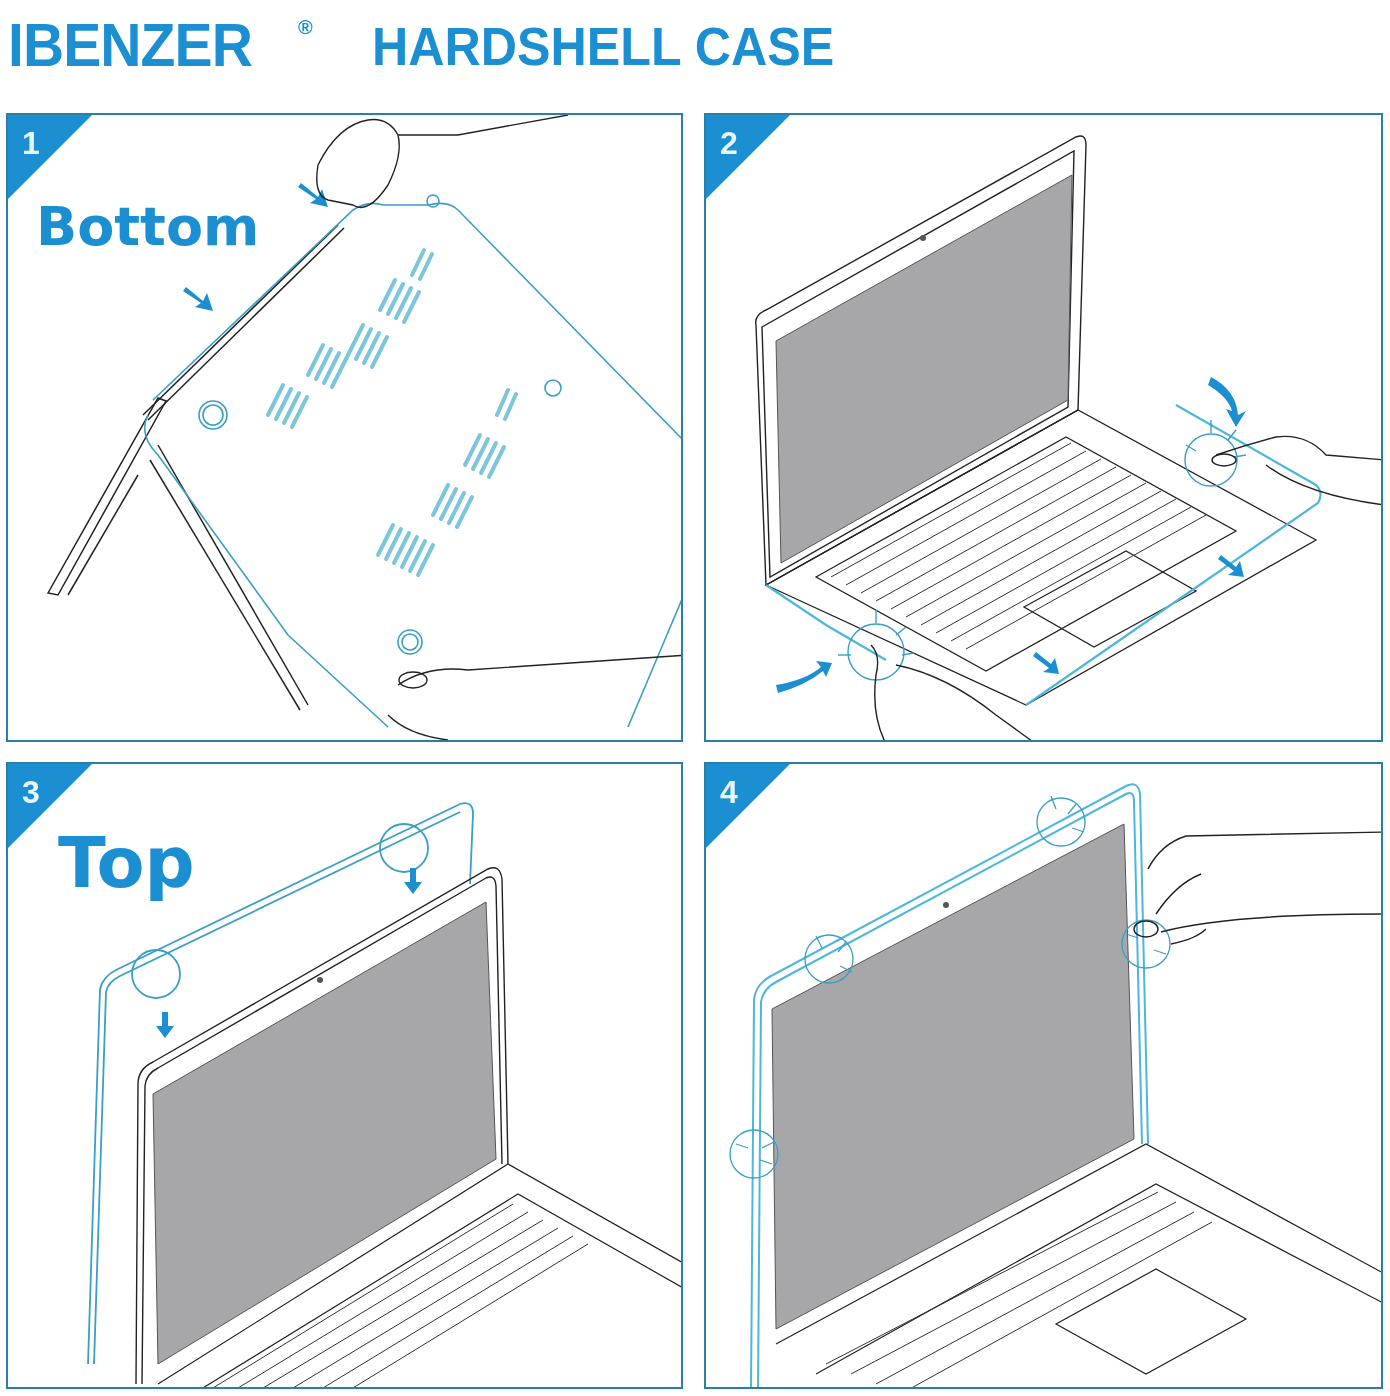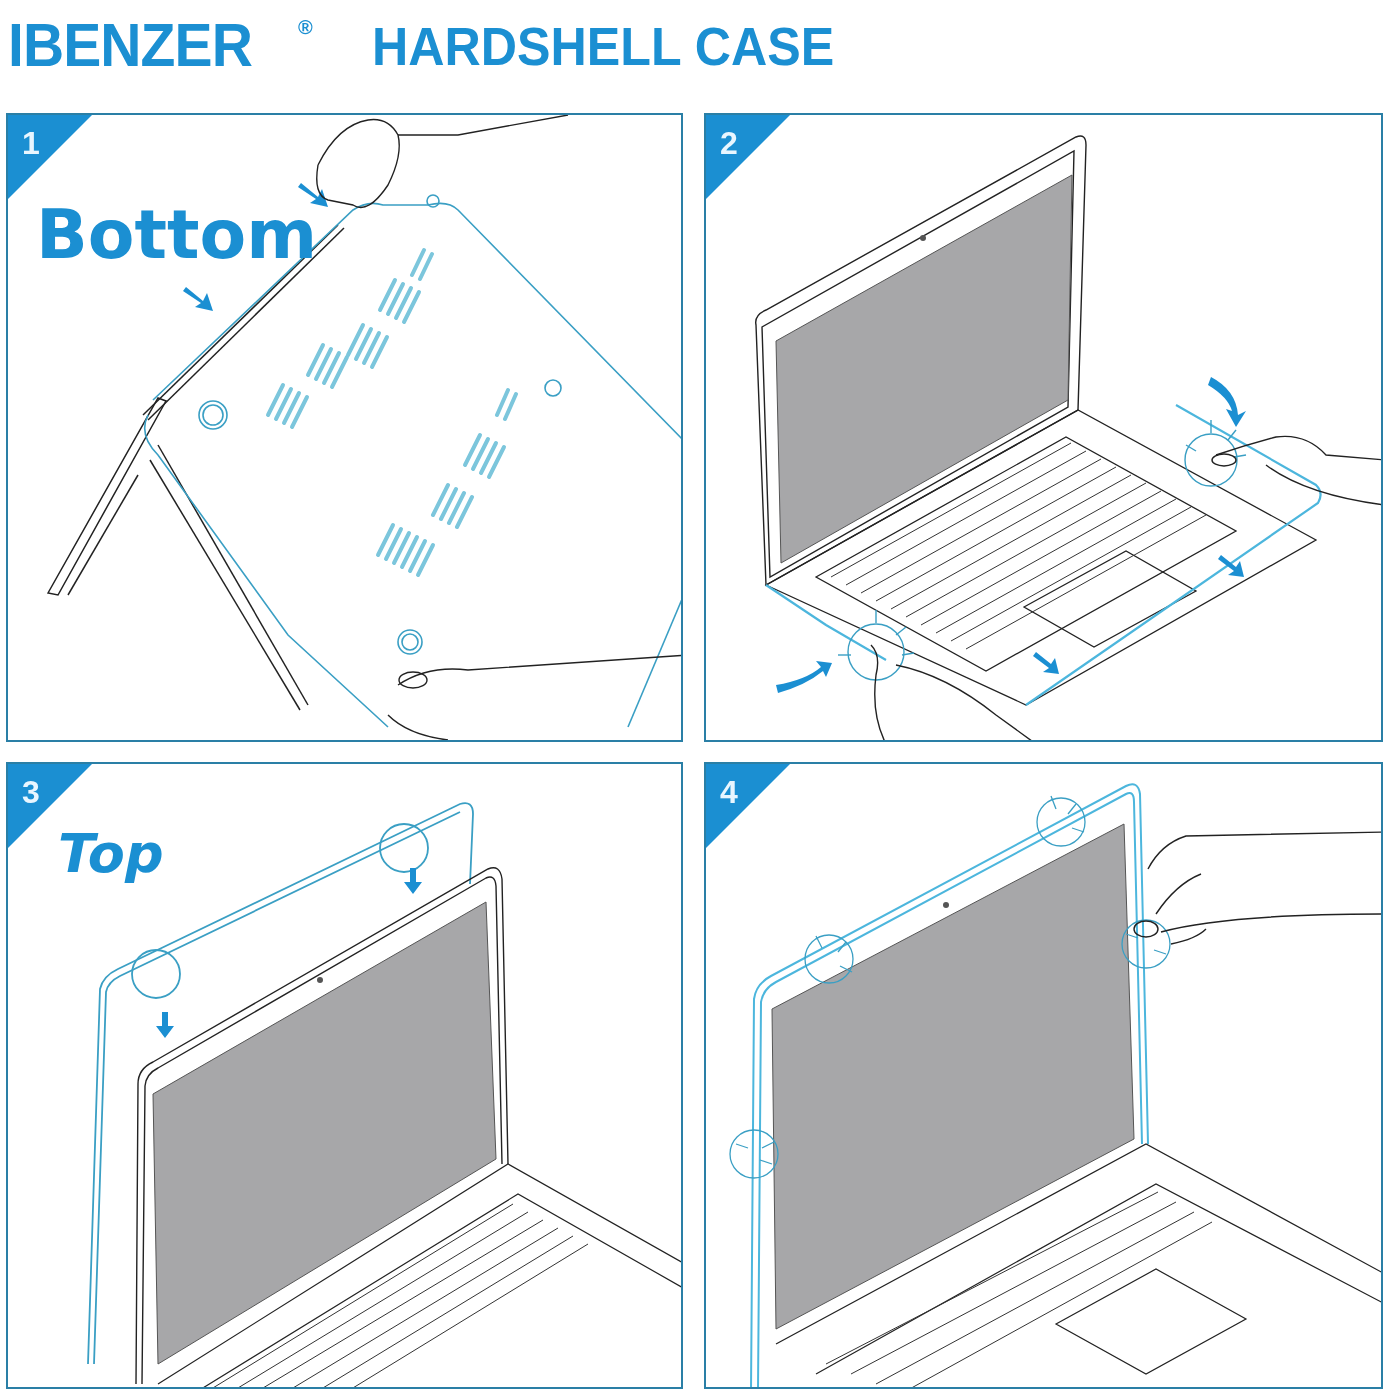--- a/index.html
+++ b/index.html
@@ -16,7 +16,7 @@
   .corner{position:absolute;left:0;top:0;width:0;height:0;border-top:84px solid #1b8fd2;border-right:84px solid transparent;}
   .stepnum{position:absolute;left:14px;top:10px;font-size:32px;font-weight:bold;color:#e8f6ff;font-family:"Liberation Sans",sans-serif;}
   .label{position:absolute;font-family:"DejaVu Sans",sans-serif;font-weight:bold;color:#1b8fd2;}
-  .lbl-bottom{left:28px;top:80px;font-size:68px;}
+  .lbl-bottom{left:28px;top:80px;font-size:54px;}
   .lbl-top{left:50px;top:58px;font-size:54px;font-style:italic;}
   svg.ill{position:absolute;left:0;top:0;}
 </style>

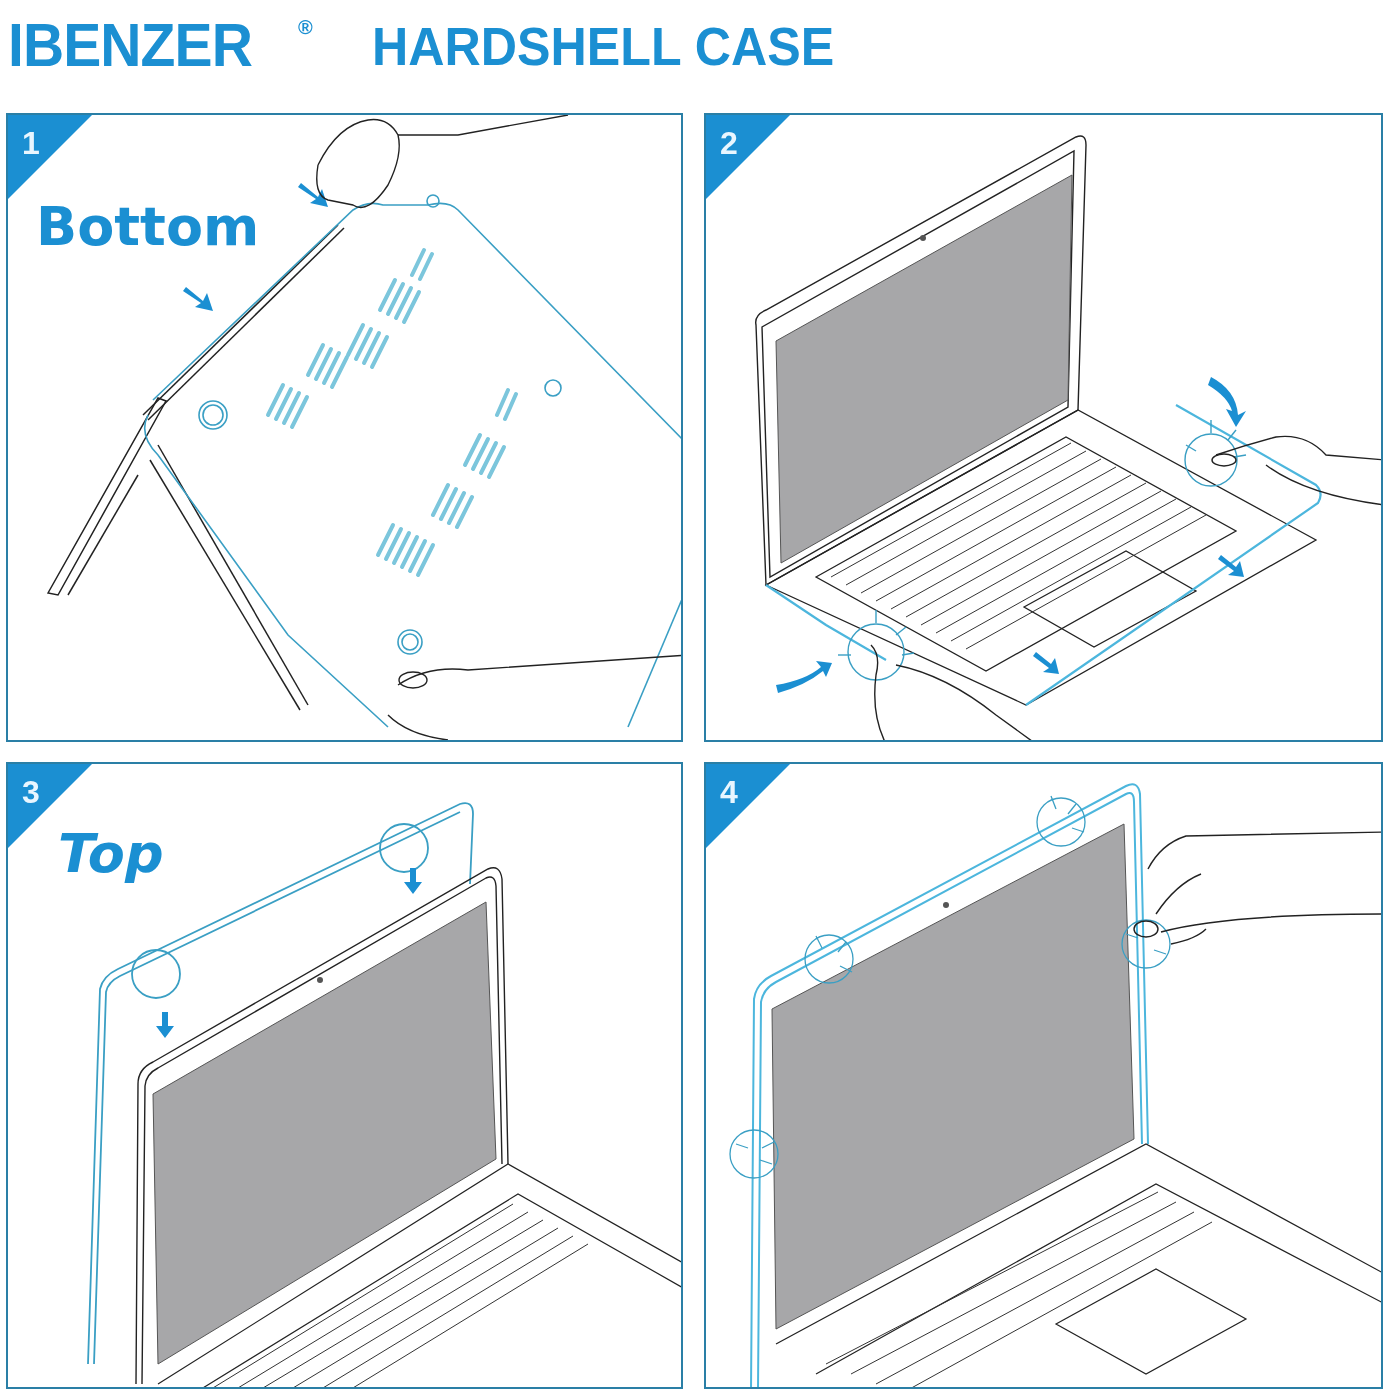--- a/index.html
+++ b/index.html
@@ -17,7 +17,7 @@
   .stepnum{position:absolute;left:14px;top:10px;font-size:32px;font-weight:bold;color:#e8f6ff;font-family:"Liberation Sans",sans-serif;}
   .label{position:absolute;font-family:"DejaVu Sans",sans-serif;font-weight:bold;color:#1b8fd2;}
   .lbl-bottom{left:28px;top:80px;font-size:54px;}
-  .lbl-top{left:50px;top:58px;font-size:54px;font-style:italic;}
+  .lbl-top{left:50px;top:58px;font-size:70px;}
   svg.ill{position:absolute;left:0;top:0;}
 </style>
 </head>

